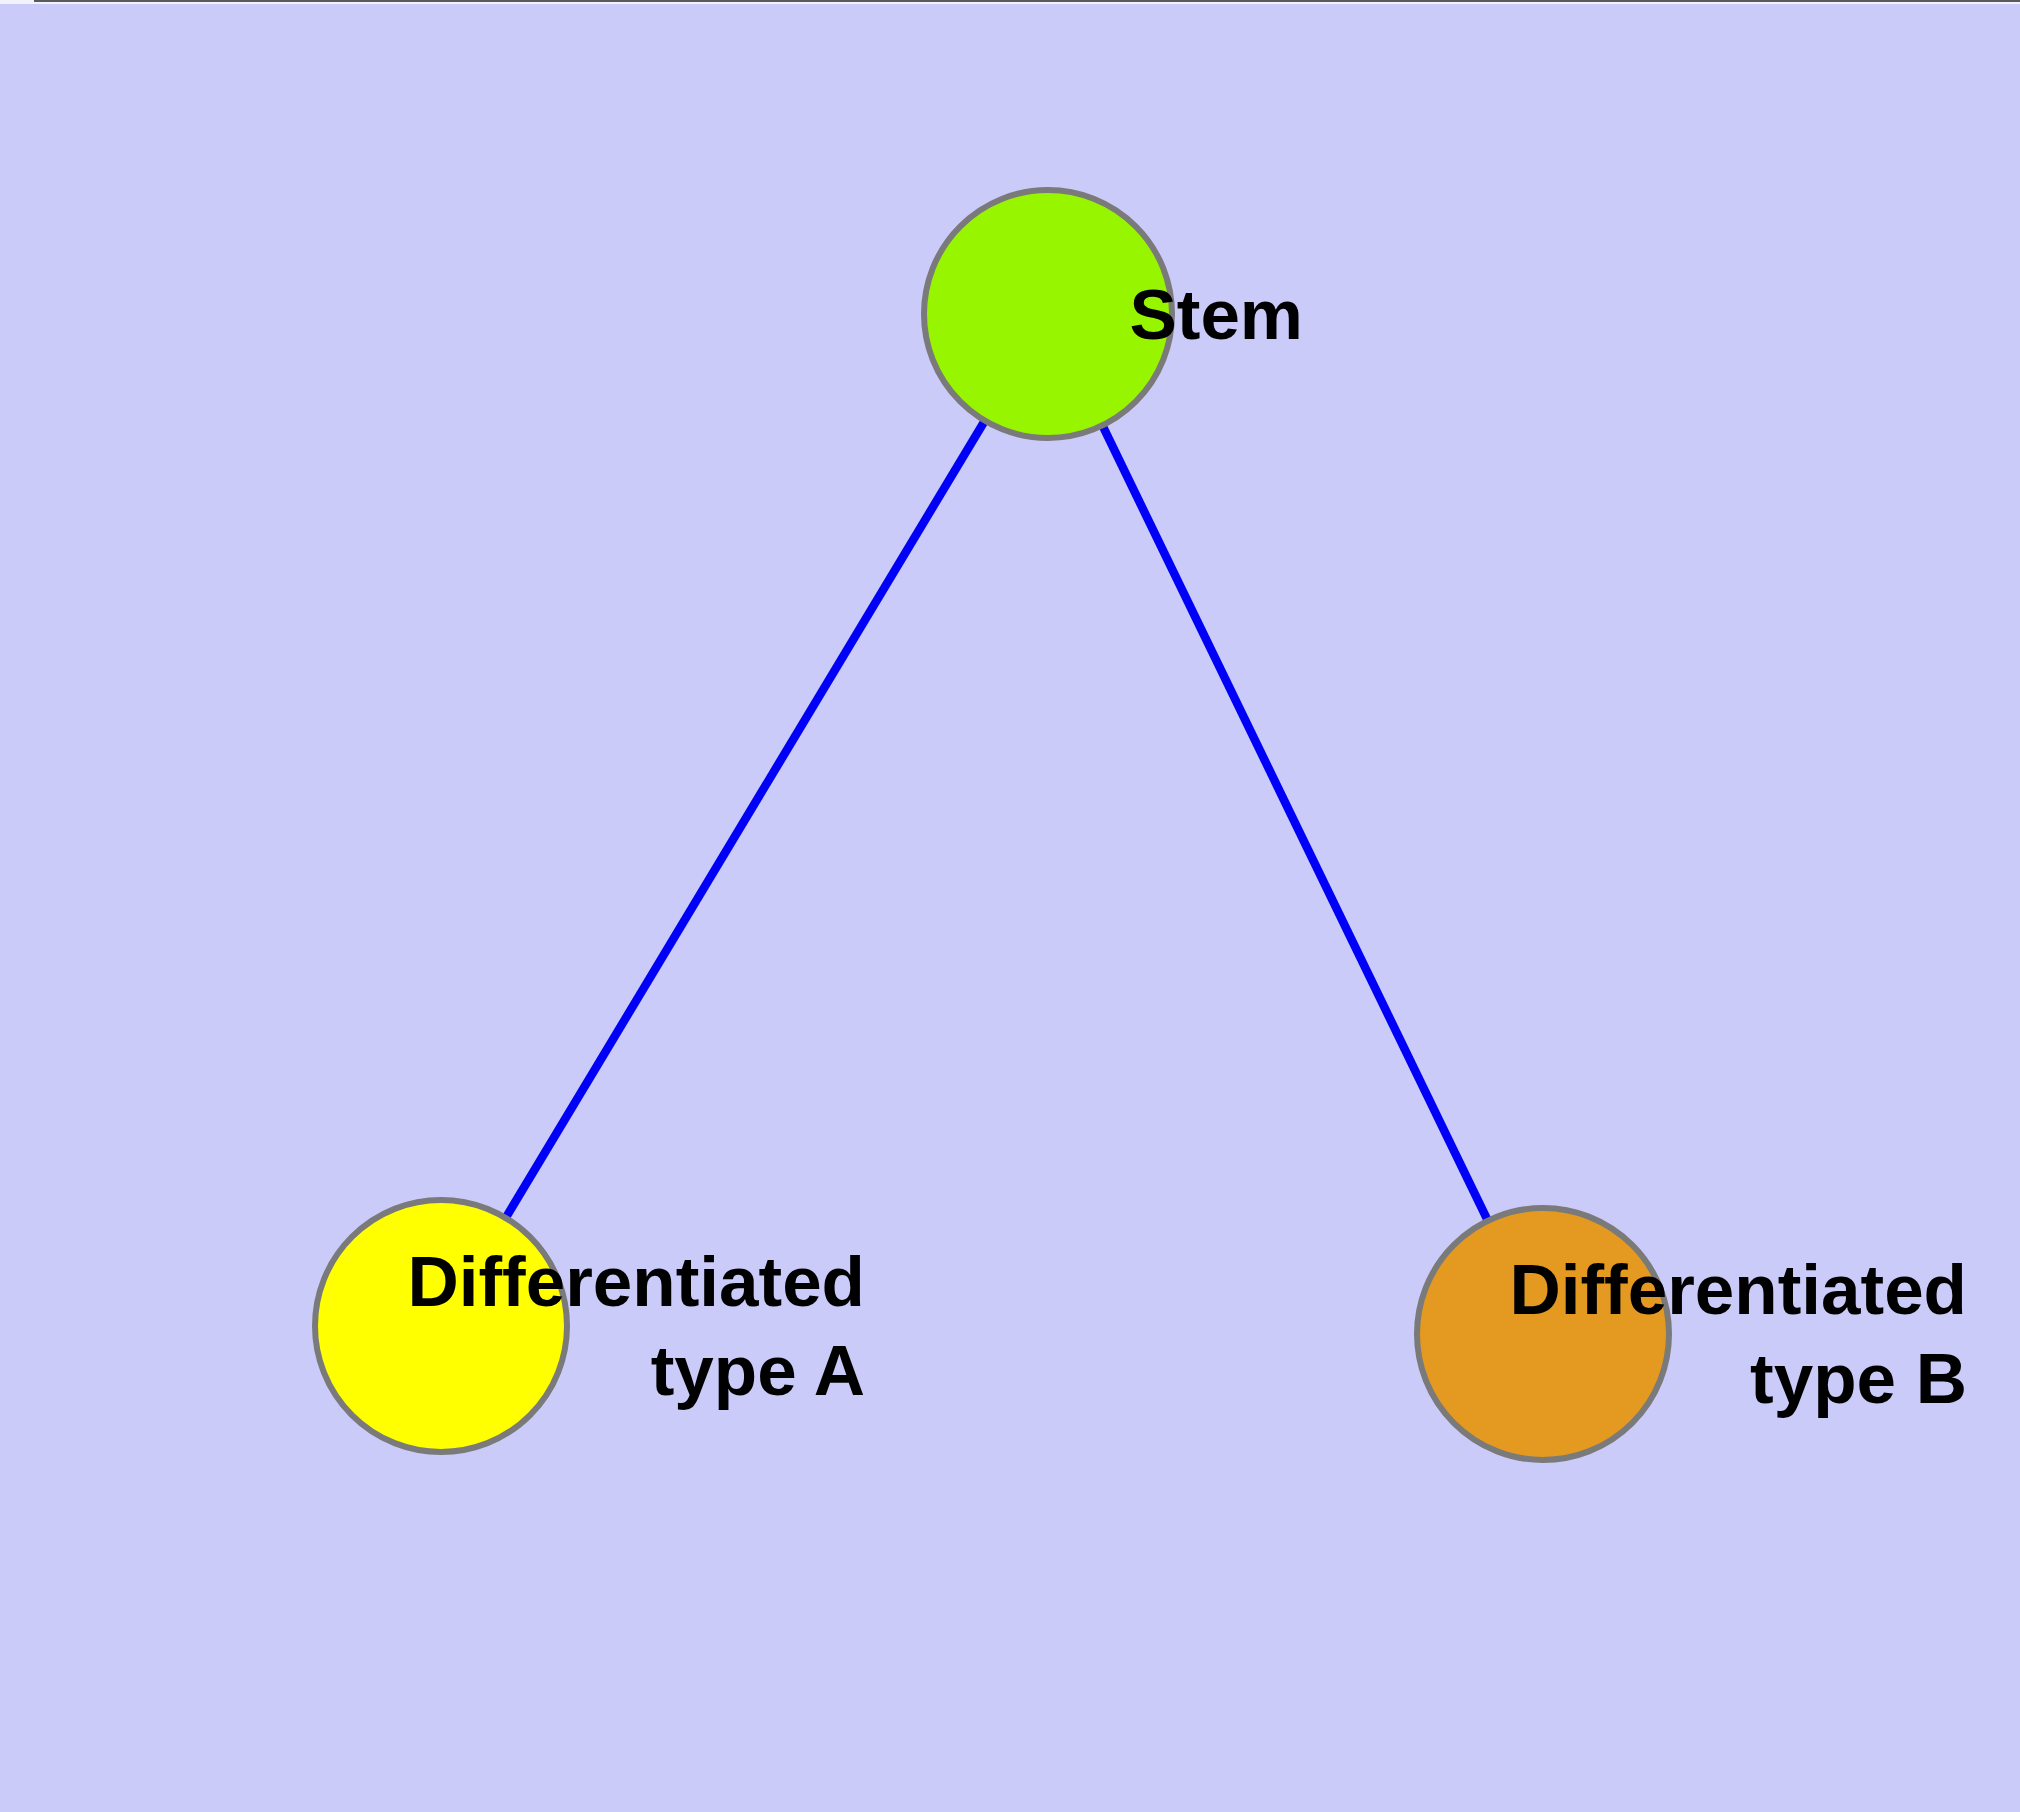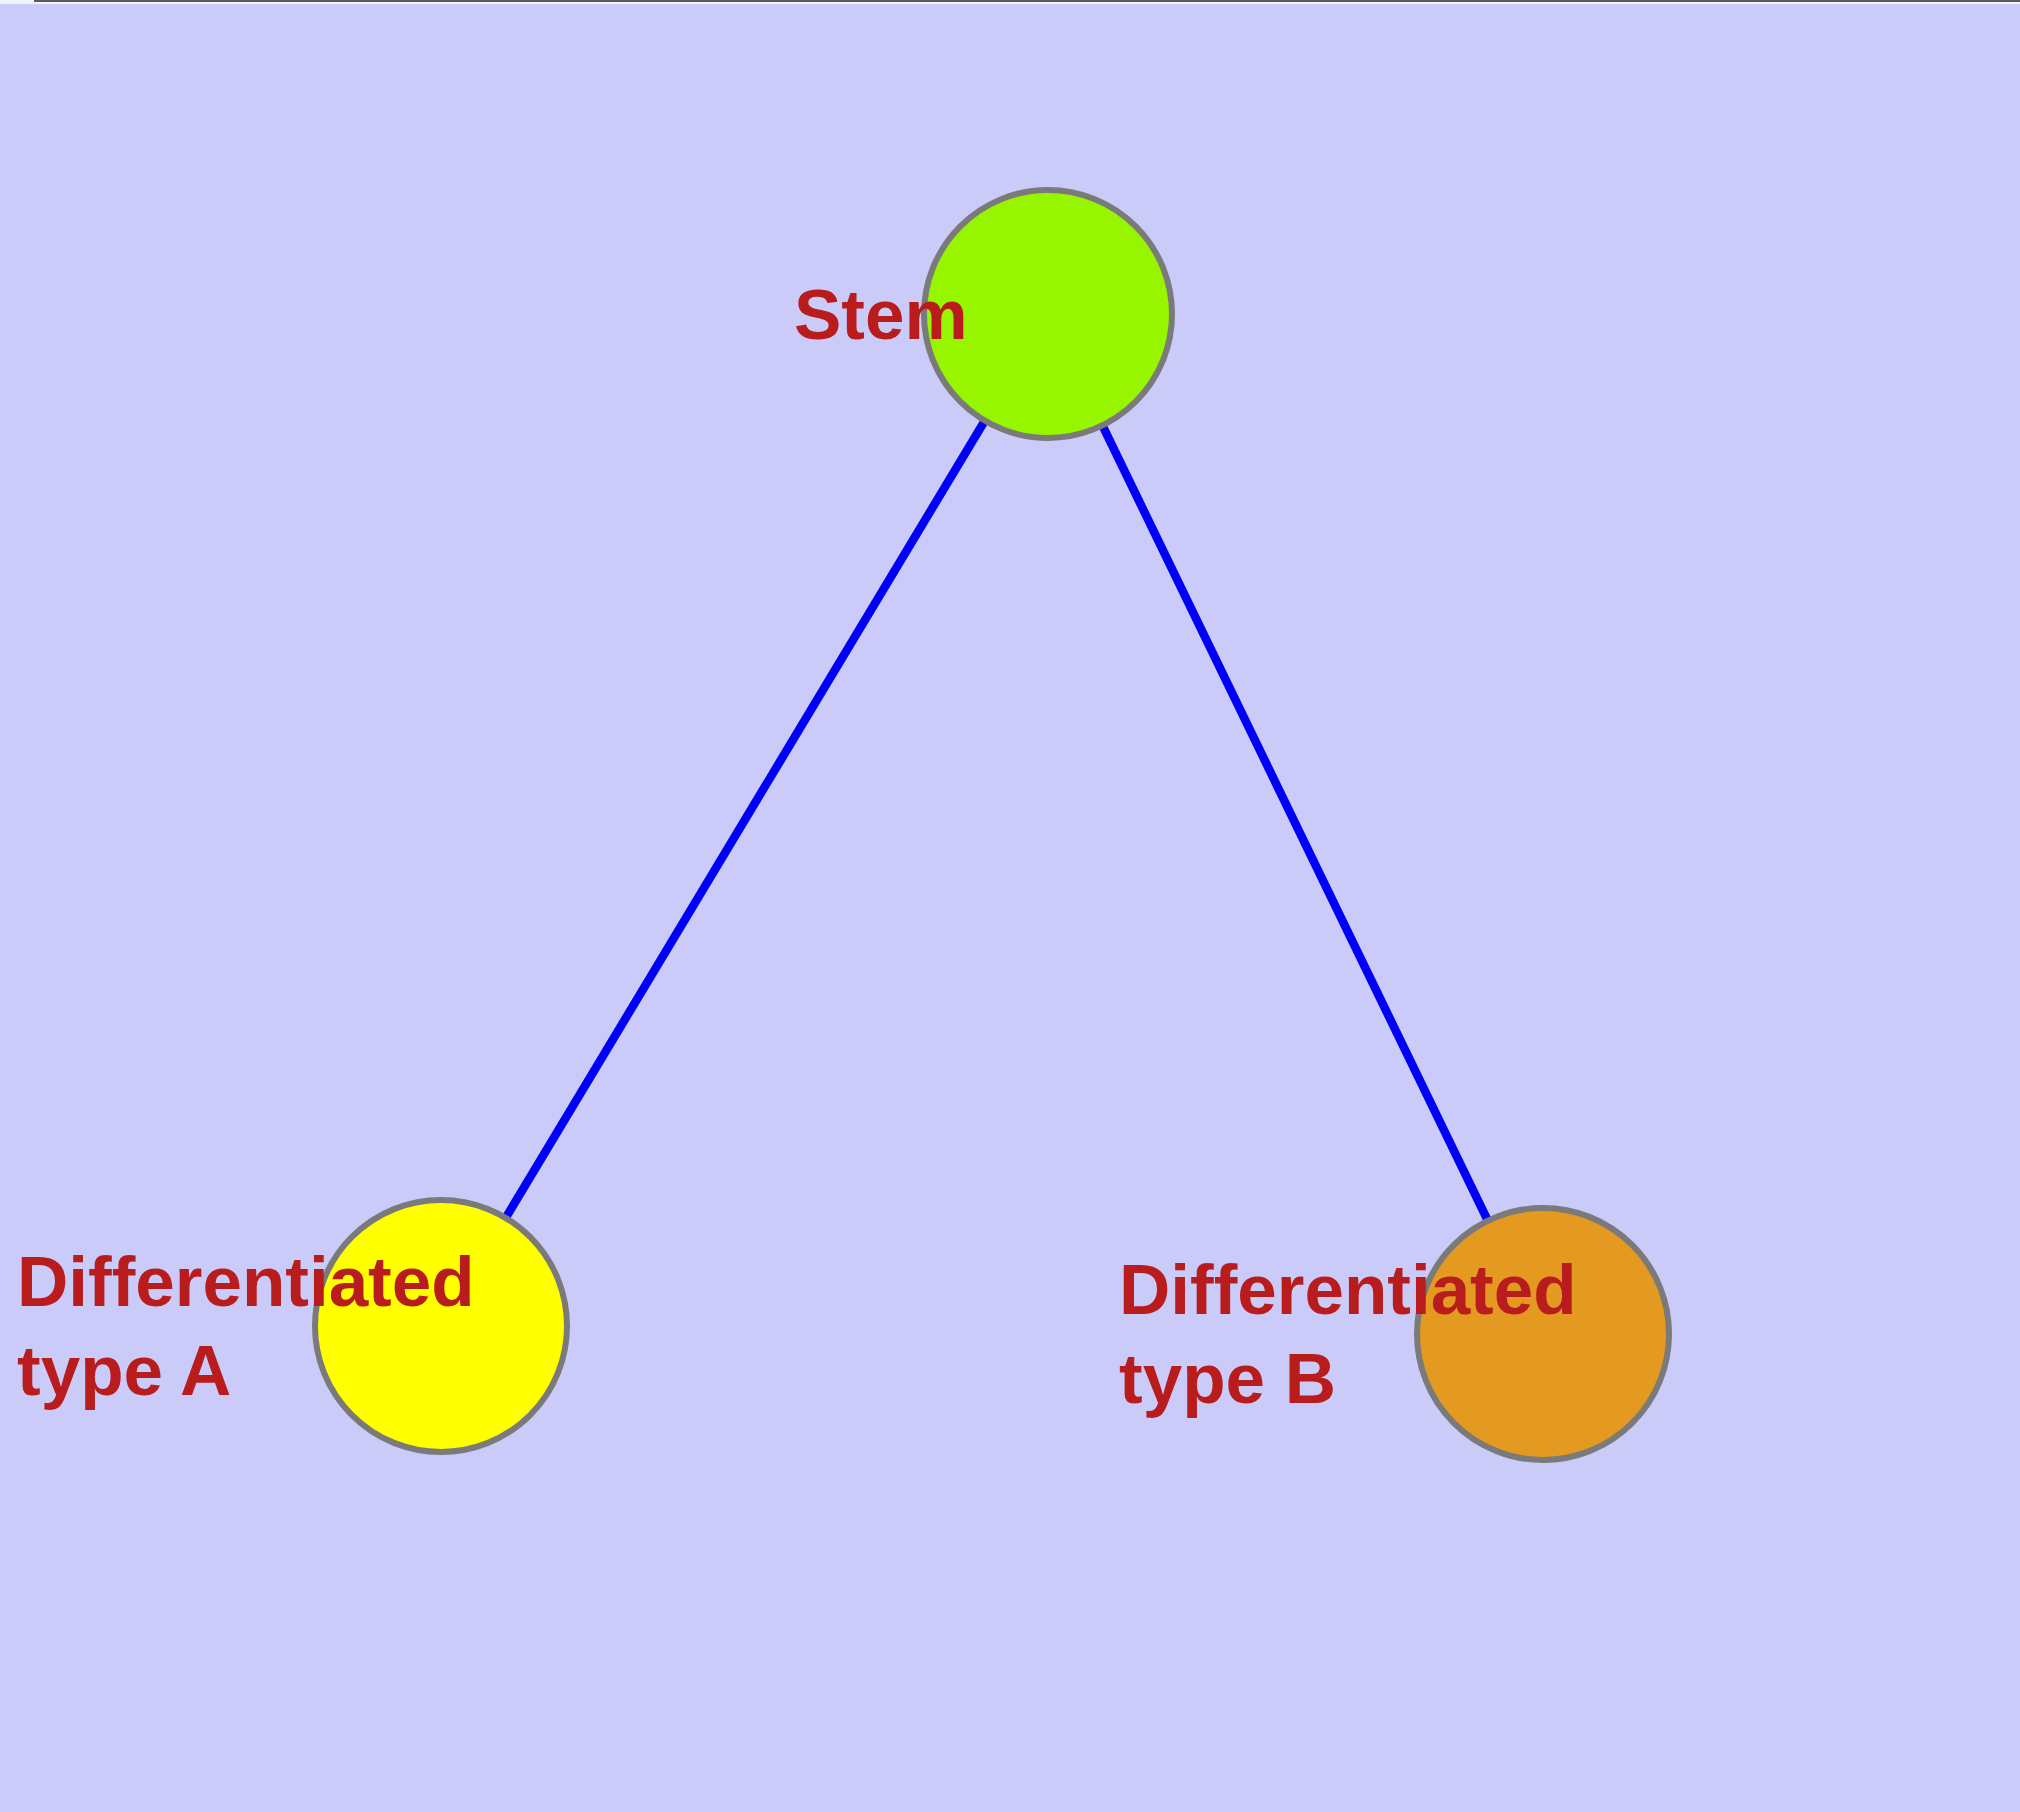--- a/index.html
+++ b/index.html
@@ -47,11 +47,11 @@
   .node-type-b { left: 1414px; top: 1205px; width: 258px; height: 258px; }
   .node-label {
     position: absolute;
-    text-align: left;
+    text-align: right;
     font-weight: bold;
     font-size: 71px;
     line-height: 89px;
-    color: #b91c1c;
+    color: #000000;
     white-space: pre-line;
     pointer-events: none;
   }

